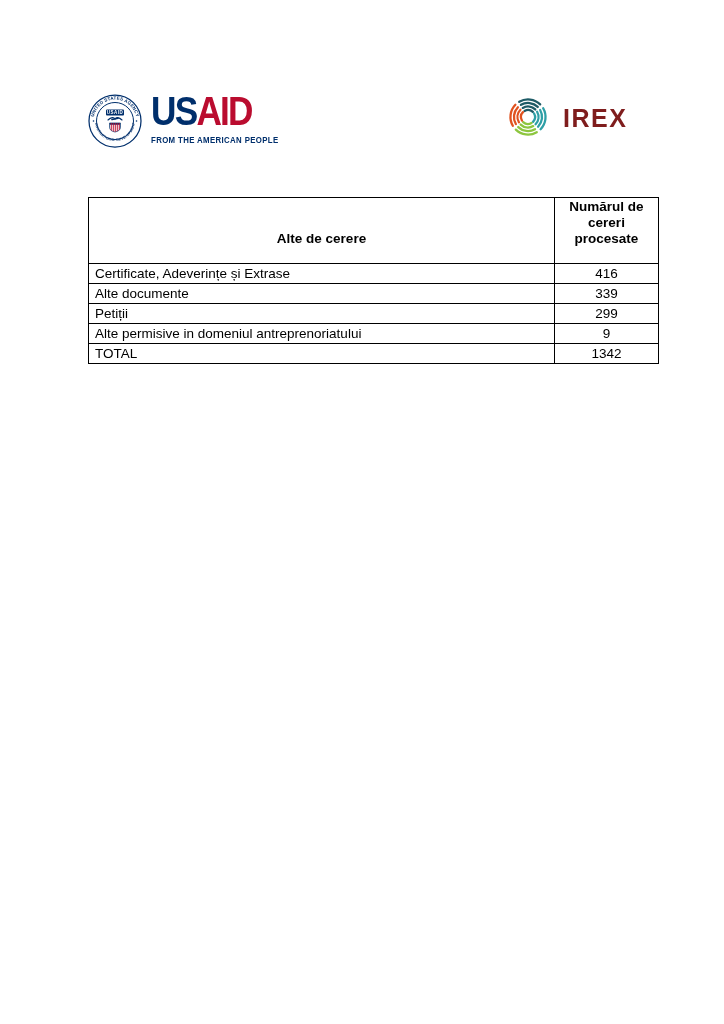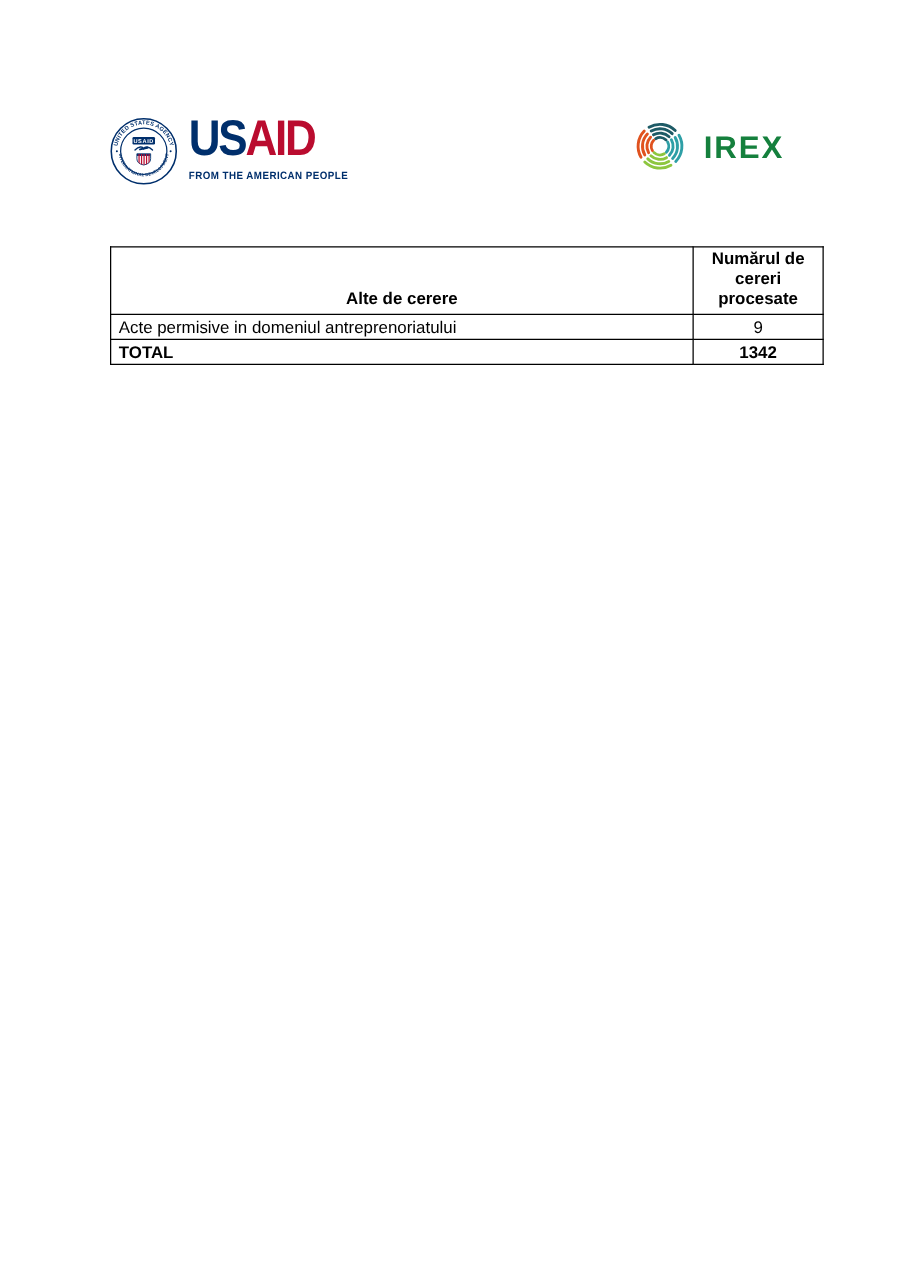--- a/index.html
+++ b/index.html
@@ -65,7 +65,7 @@
     font-size: 25px;
     font-weight: 600;
     letter-spacing: 1.5px;
-    color: #15803d;
+    color: #7f1d1d;
     line-height: 1;
     padding-top: 2px;
   }

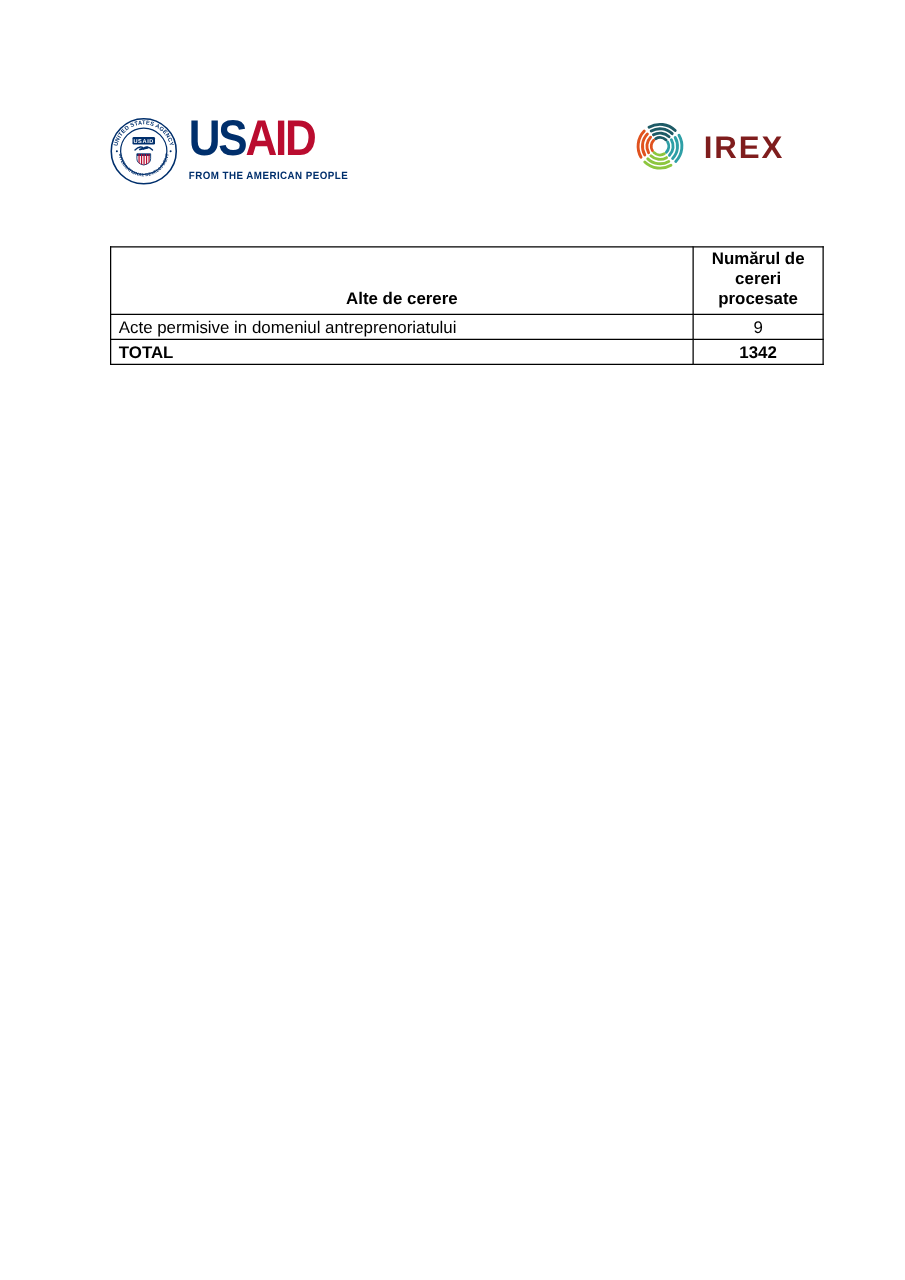--- a/index.html
+++ b/index.html
@@ -93,7 +93,7 @@
     vertical-align: bottom;
     text-align: center;
     height: 48px;
-    padding-bottom: 4px;
+    padding-bottom: 16px;
   }
   table.requests td.cell-label {
     text-align: left;

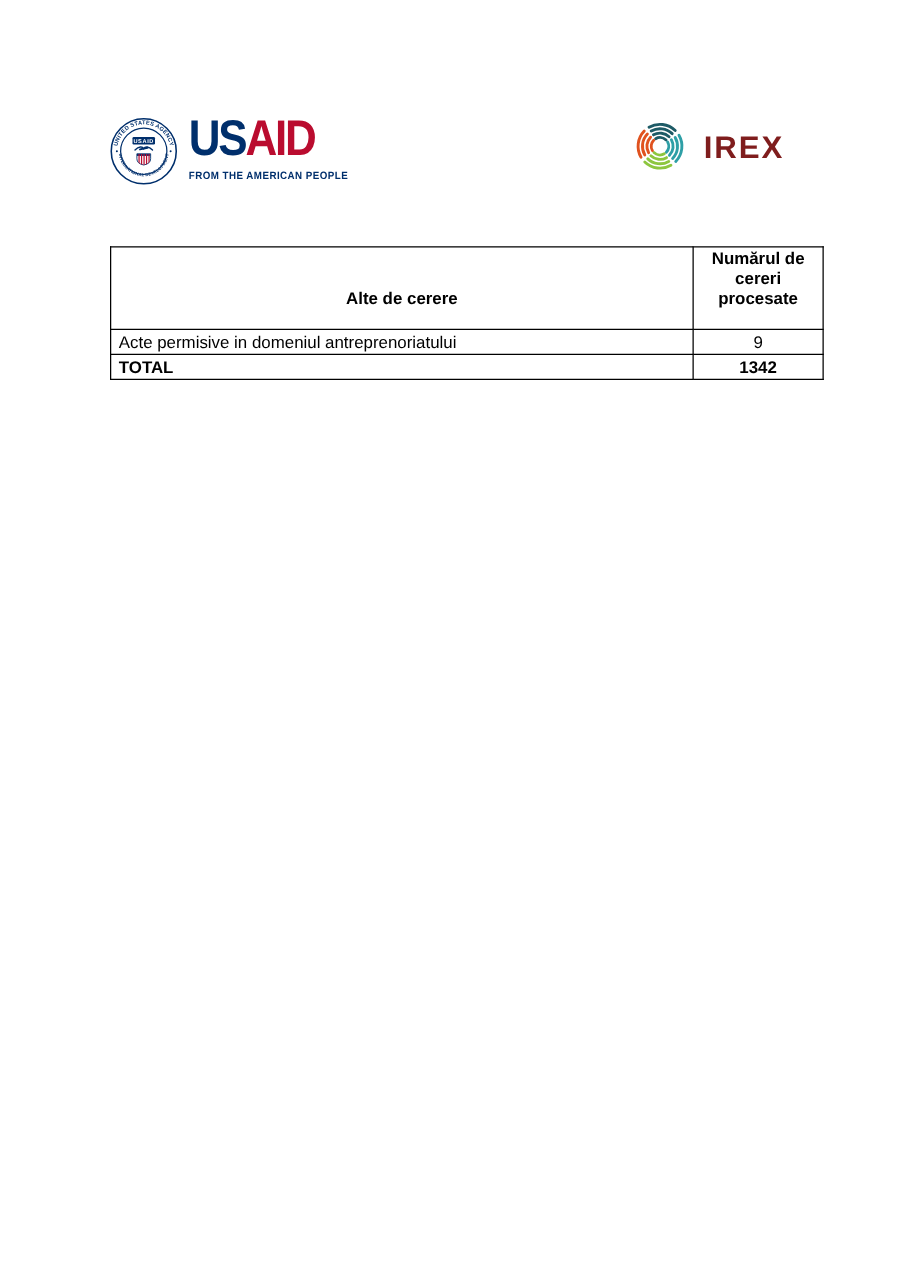--- a/index.html
+++ b/index.html
@@ -200,6 +200,10 @@
       </tr>
     </thead>
     <tbody id="table-body">
+  <tr>
+    <td class="cell-label">Certificate, Adeverințe și Extrase</td>
+    <td class="cell-value">416</td>
+  </tr>
 
 
 

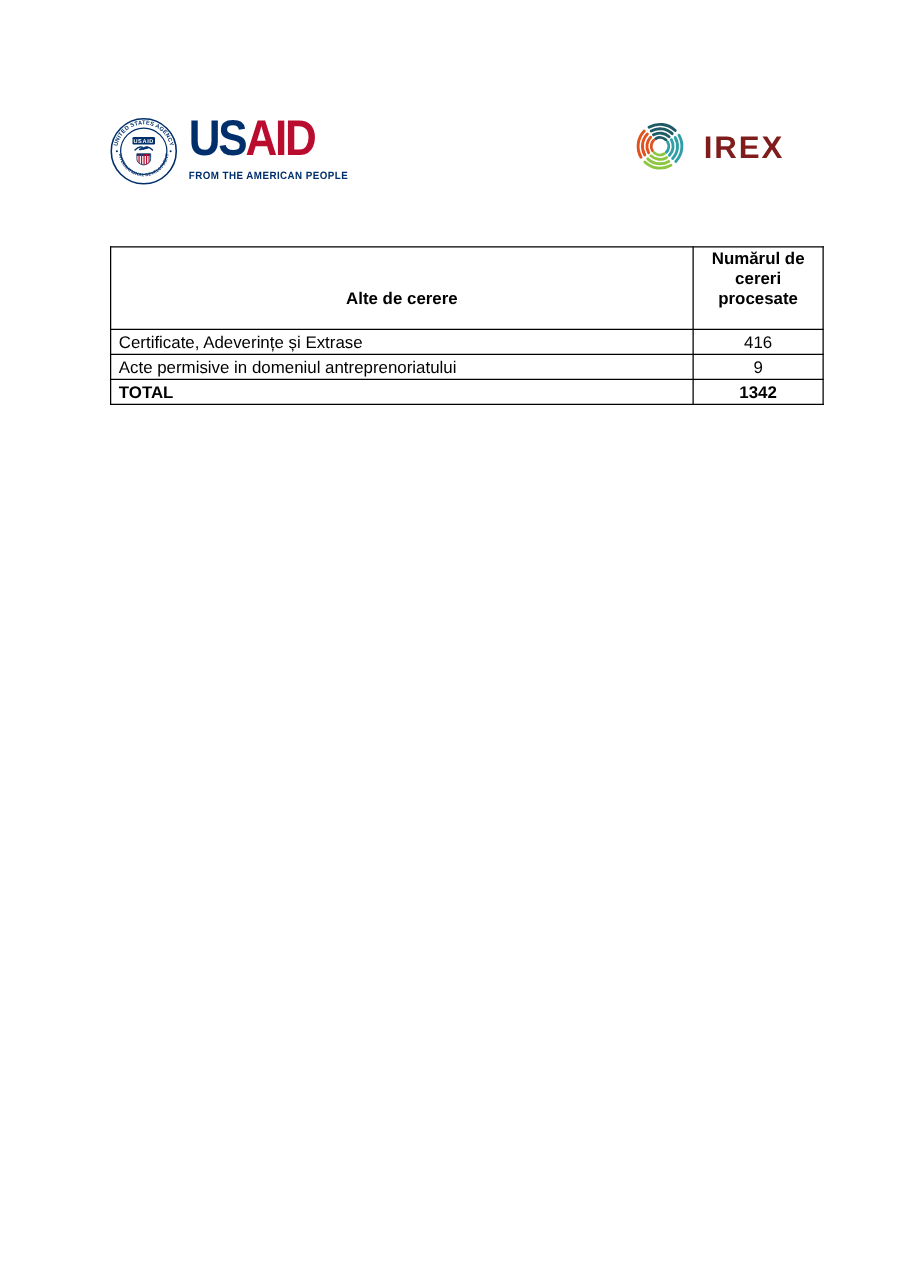--- a/index.html
+++ b/index.html
@@ -205,6 +205,10 @@
     <td class="cell-value">416</td>
   </tr>
 
+  <tr>
+    <td class="cell-label">Alte documente</td>
+    <td class="cell-value">339</td>
+  </tr>
 
 
 

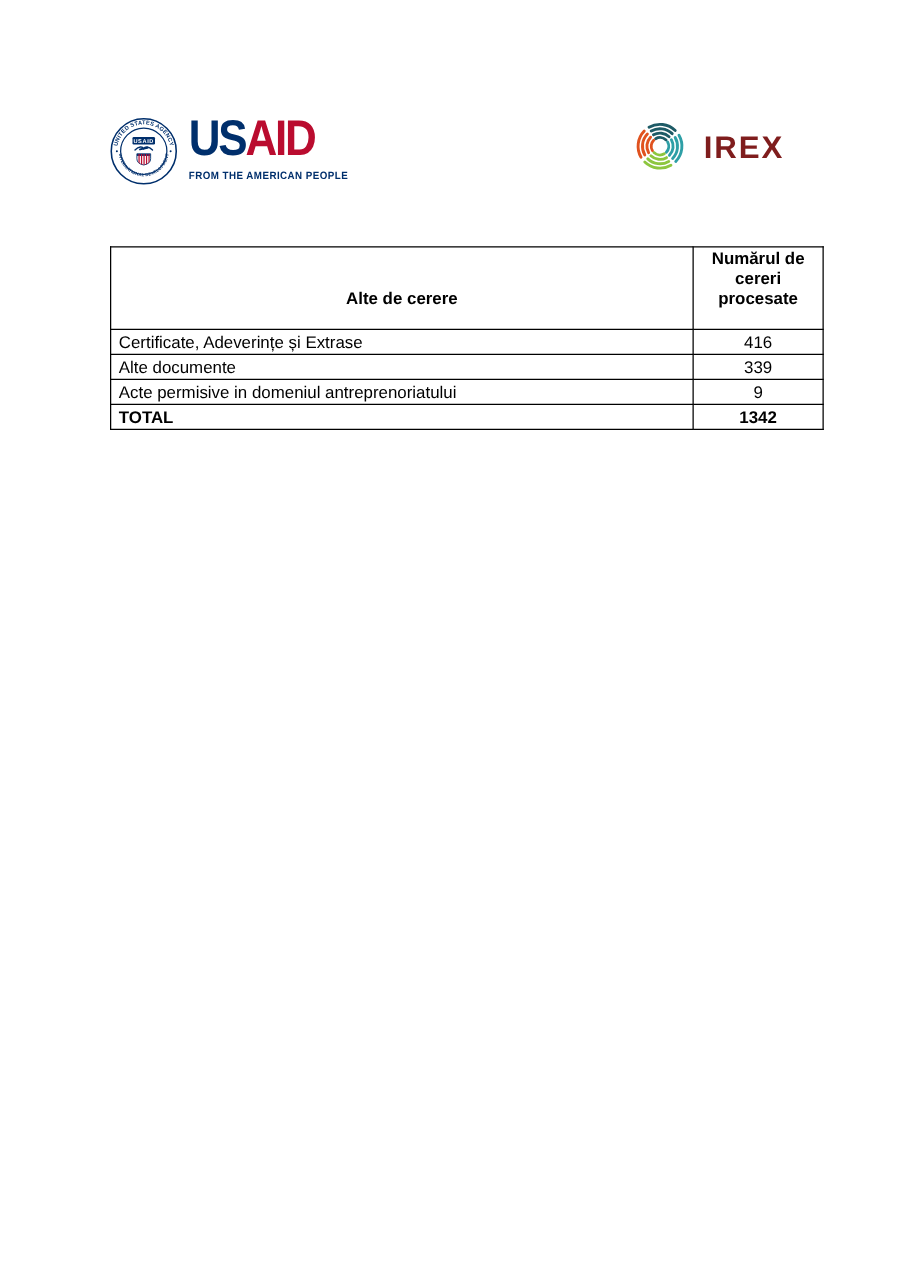--- a/index.html
+++ b/index.html
@@ -210,6 +210,10 @@
     <td class="cell-value">339</td>
   </tr>
 
+  <tr>
+    <td class="cell-label">Petiții</td>
+    <td class="cell-value">299</td>
+  </tr>
 
 
 

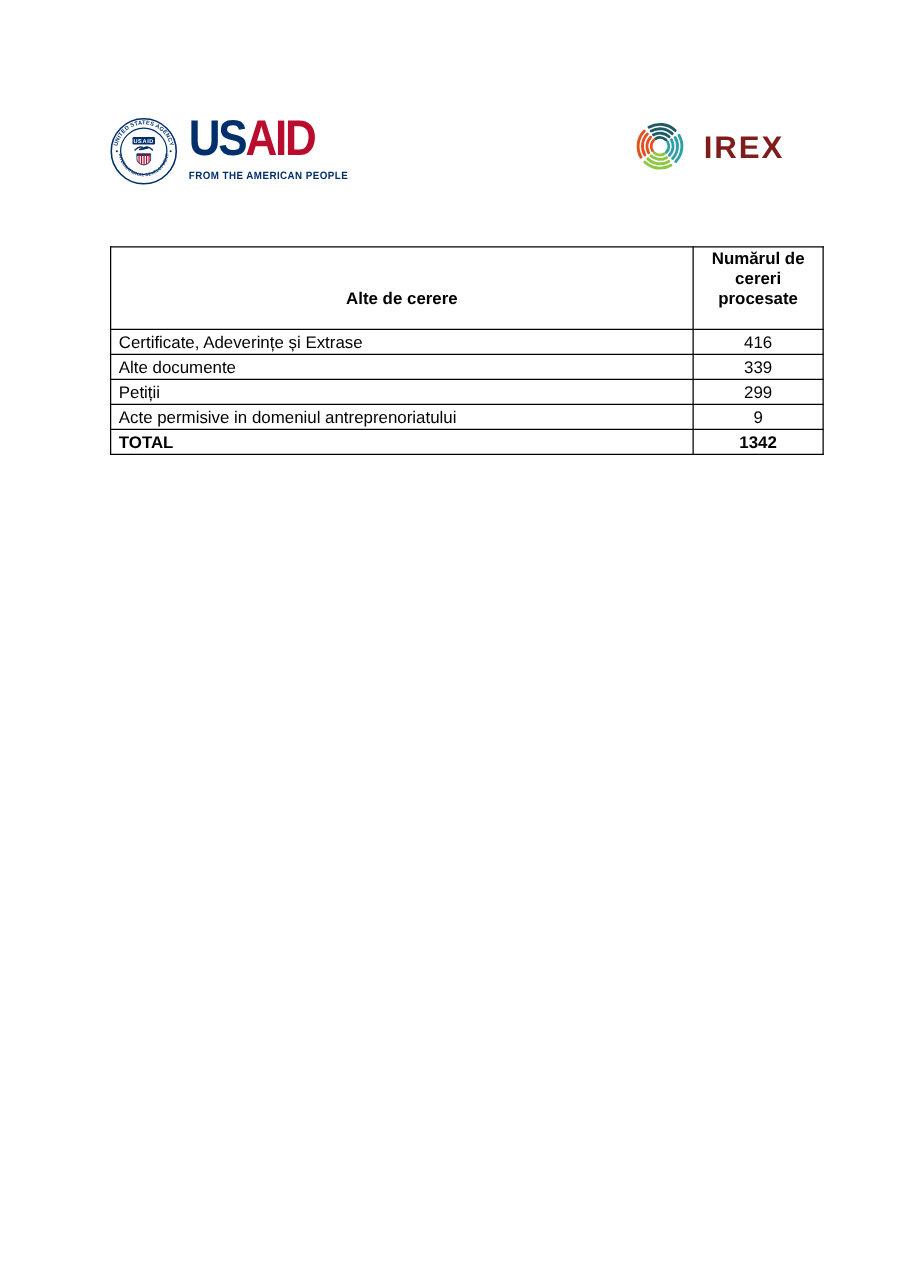--- a/index.html
+++ b/index.html
@@ -218,7 +218,7 @@
 
 
   <tr>
-    <td class="cell-label">Acte permisive in domeniul antreprenoriatului</td>
+    <td class="cell-label">Alte permisive in domeniul antreprenoriatului</td>
     <td class="cell-value">9</td>
   </tr>
 

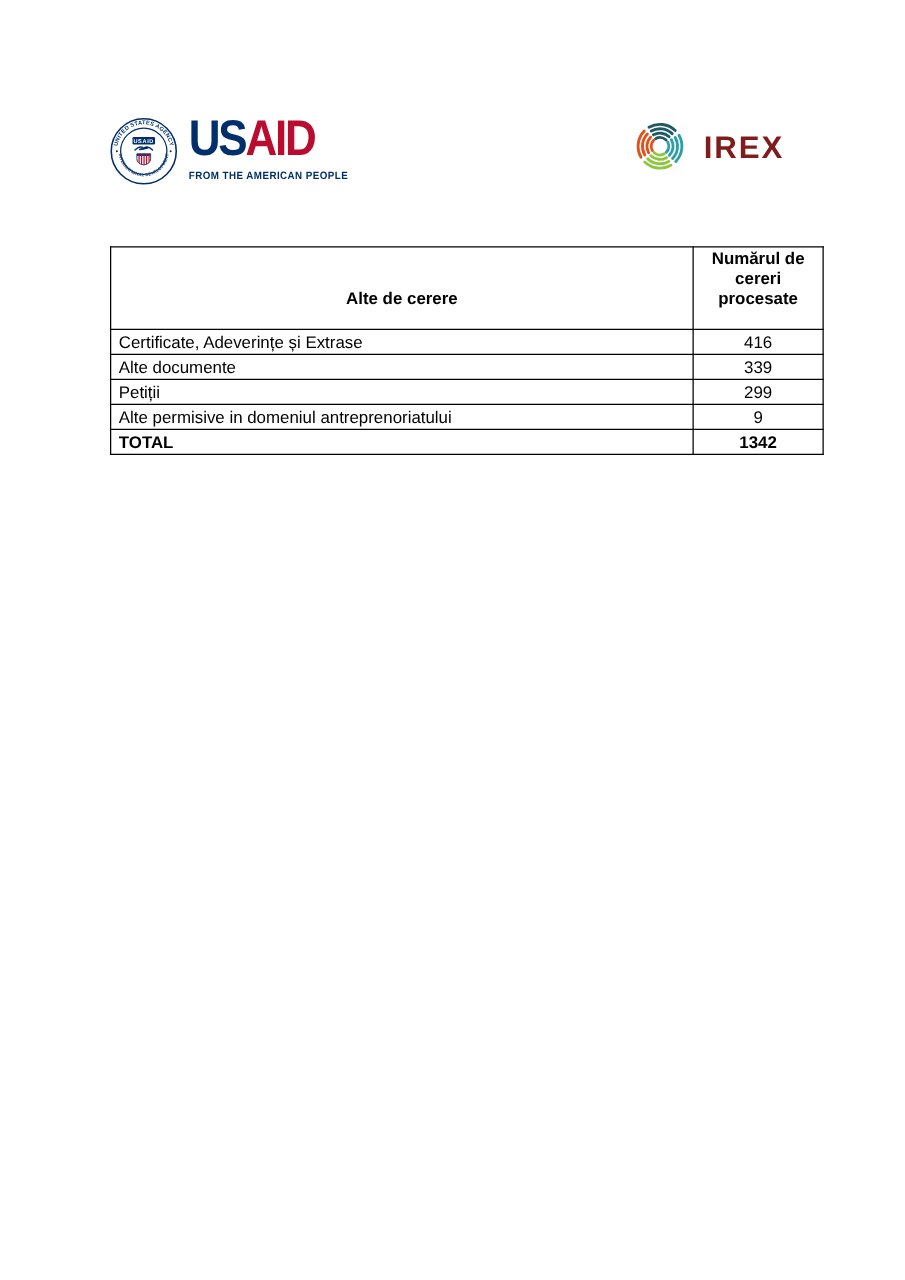--- a/index.html
+++ b/index.html
@@ -106,7 +106,7 @@
     height: 17px;
   }
   table.requests tr.total-row td {
-    font-weight: bold;
+    font-weight: normal;
   }
 </style>
 </head>

